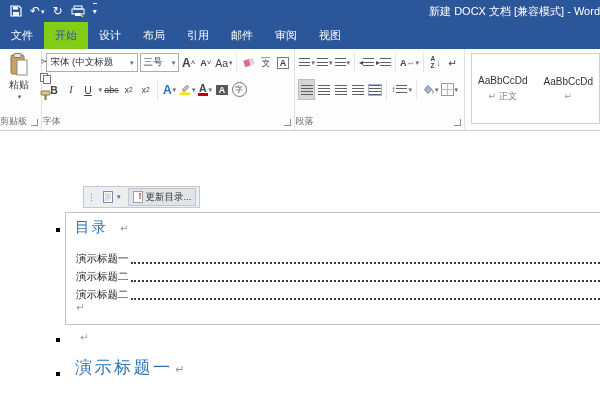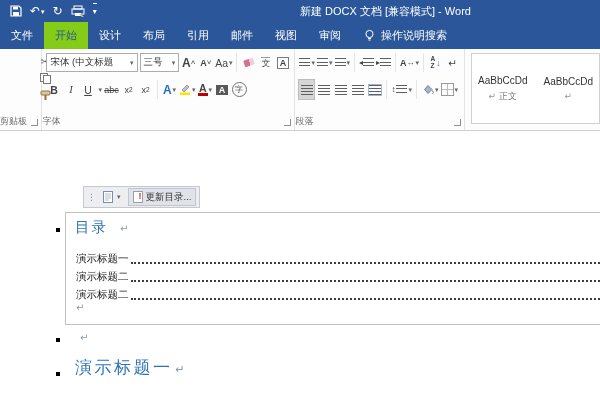--- a/index.html
+++ b/index.html
@@ -10,7 +10,7 @@
   .qic{height:14px;display:flex;align-items:center;justify-content:center;font-size:12px;line-height:1;color:#fff;cursor:default}
   .qdd{font-size:7px;margin-left:1px}
   .qcaret{font-size:8px;border-top:1px solid #fff;padding-top:1px;line-height:1}
-  .wintitle{position:absolute;left:300px;width:300px;text-align:left;font-size:11px;white-space:nowrap}
+  .wintitle{position:absolute;left:300px;width:300px;text-align:right;font-size:11px;white-space:nowrap}
   
   .tabrow{height:27px;background:#2b579a;display:flex;align-items:stretch;color:#fff;font-size:11px}
   .tab{display:flex;align-items:center;padding:0 11px;cursor:default;white-space:nowrap}

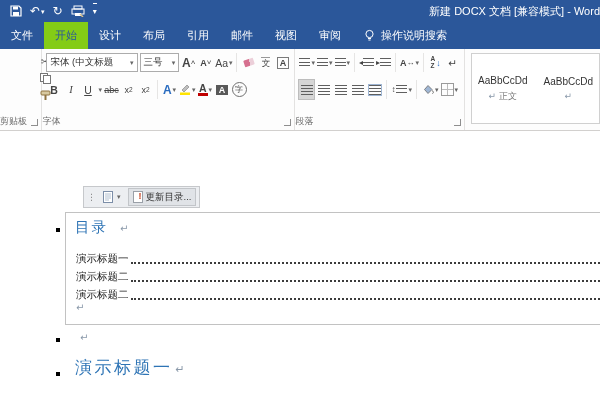--- a/index.html
+++ b/index.html
@@ -124,8 +124,8 @@
   <div class="tab">布局</div>
   <div class="tab">引用</div>
   <div class="tab">邮件</div>
+  <div class="tab">审阅</div>
   <div class="tab">视图</div>
-  <div class="tab">审阅</div>
   <div class="tellme">
     <span>
       <svg width="11" height="13" viewBox="0 0 11 13">

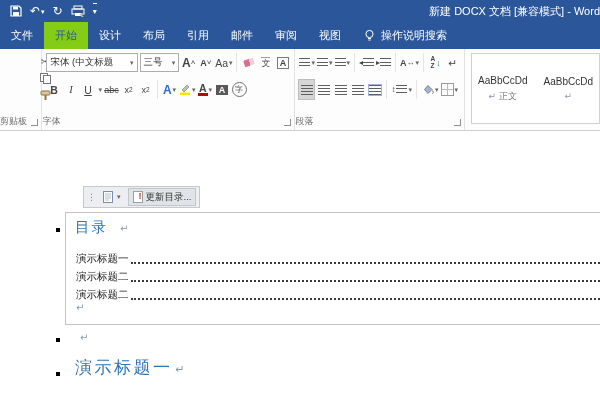--- a/index.html
+++ b/index.html
@@ -126,15 +126,6 @@
   <div class="tab">邮件</div>
   <div class="tab">审阅</div>
   <div class="tab">视图</div>
-  <div class="tellme">
-    <span>
-      <svg width="11" height="13" viewBox="0 0 11 13">
-          <circle cx="5.5" cy="5" r="3.6" fill="none" stroke="#fff"></circle>
-          <path d="M4 9.5 h3 M4.4 11 h2.2" stroke="#fff"></path>
-        </svg>
-    </span>
-    <span>操作说明搜索</span>
-  </div>
 </div>
 
 <div class="ribbon">

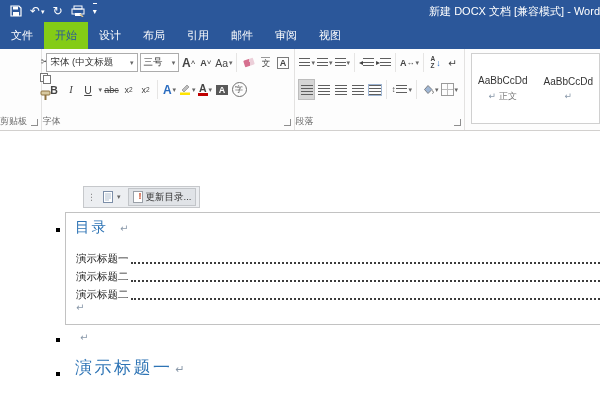--- a/index.html
+++ b/index.html
@@ -131,6 +131,17 @@
 <div class="ribbon">
 
   <div class="group clip">
+    <div class="paste">
+      <span>
+        <svg width="20" height="24" viewBox="0 0 20 24">
+            <rect x="2" y="2" width="13" height="19" rx="1.5" fill="#c9a268" stroke="#8f7341"></rect>
+            <rect x="5" y="0.5" width="7" height="4" rx="1" fill="#e8e6e3" stroke="#8f7341"></rect>
+            <rect x="8" y="7" width="10" height="15" fill="#fff" stroke="#8a8a8a"></rect>
+          </svg>
+      </span>
+      <span>粘贴</span>
+      <span class="dd">▾</span>
+    </div>
     <div class="minicol">
       <span class="mi">✂</span>
       <span class="mi">

